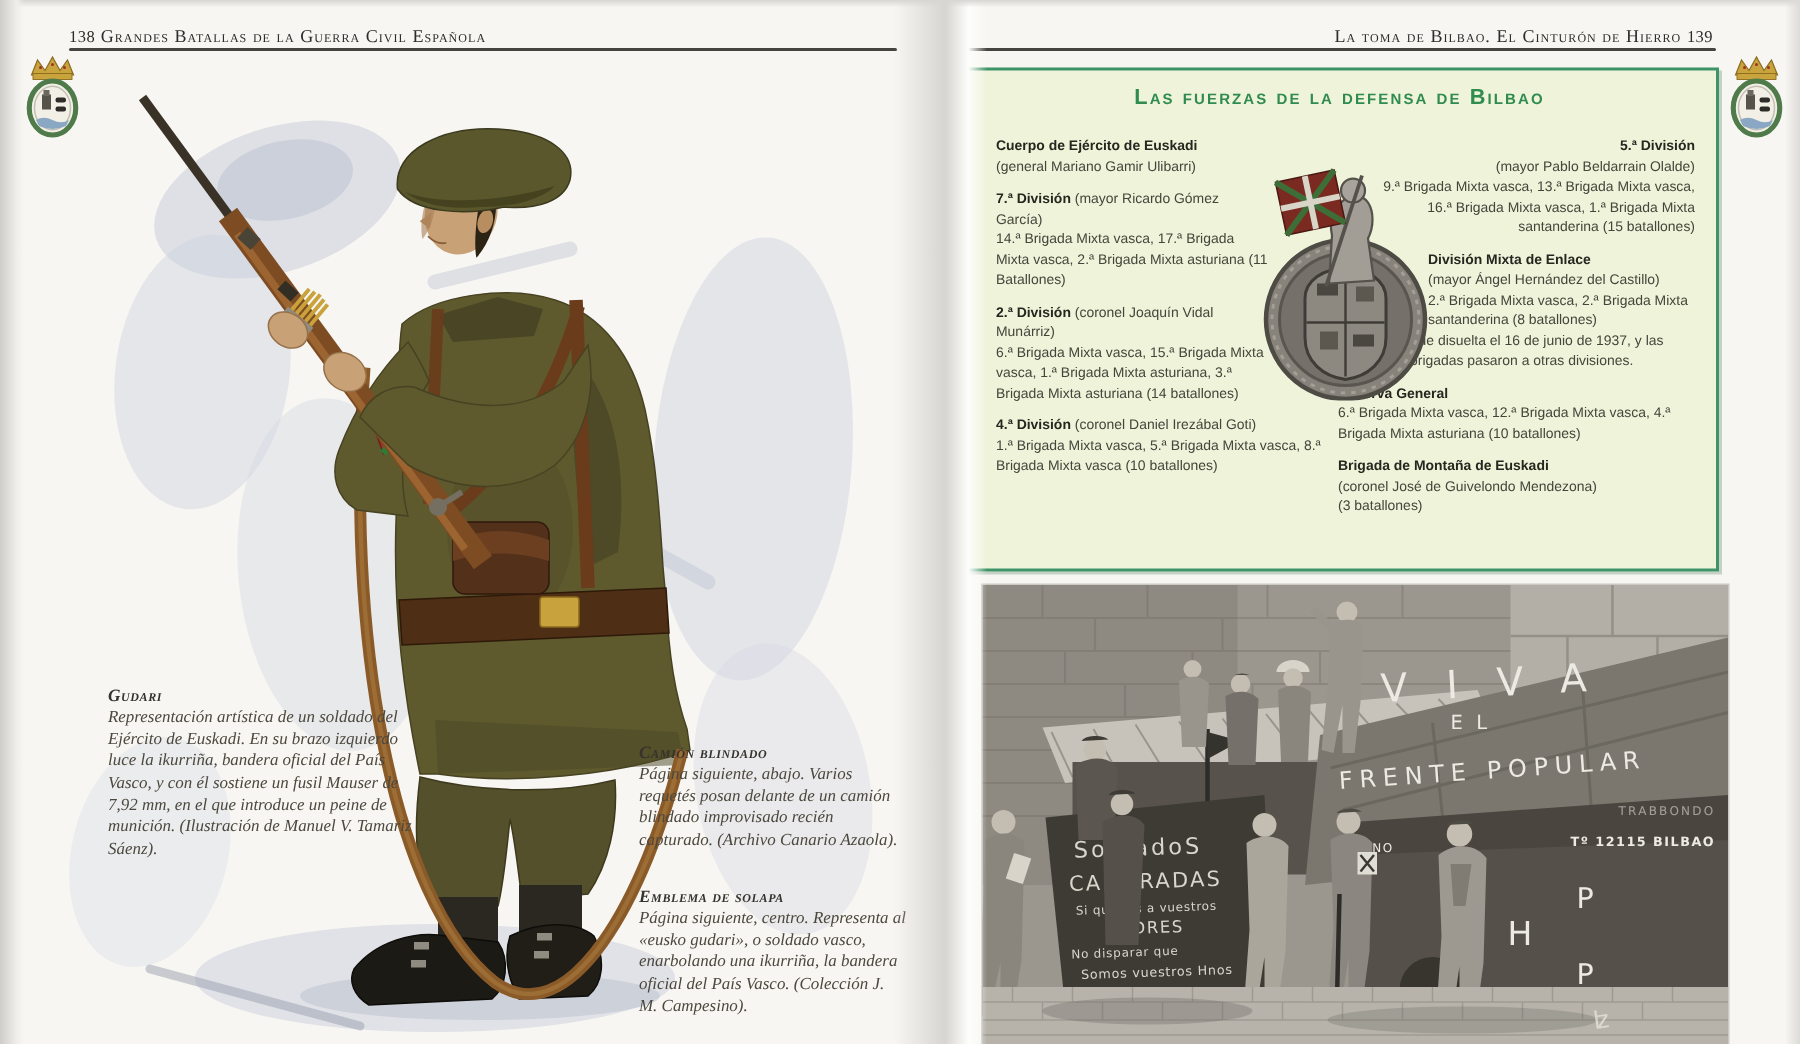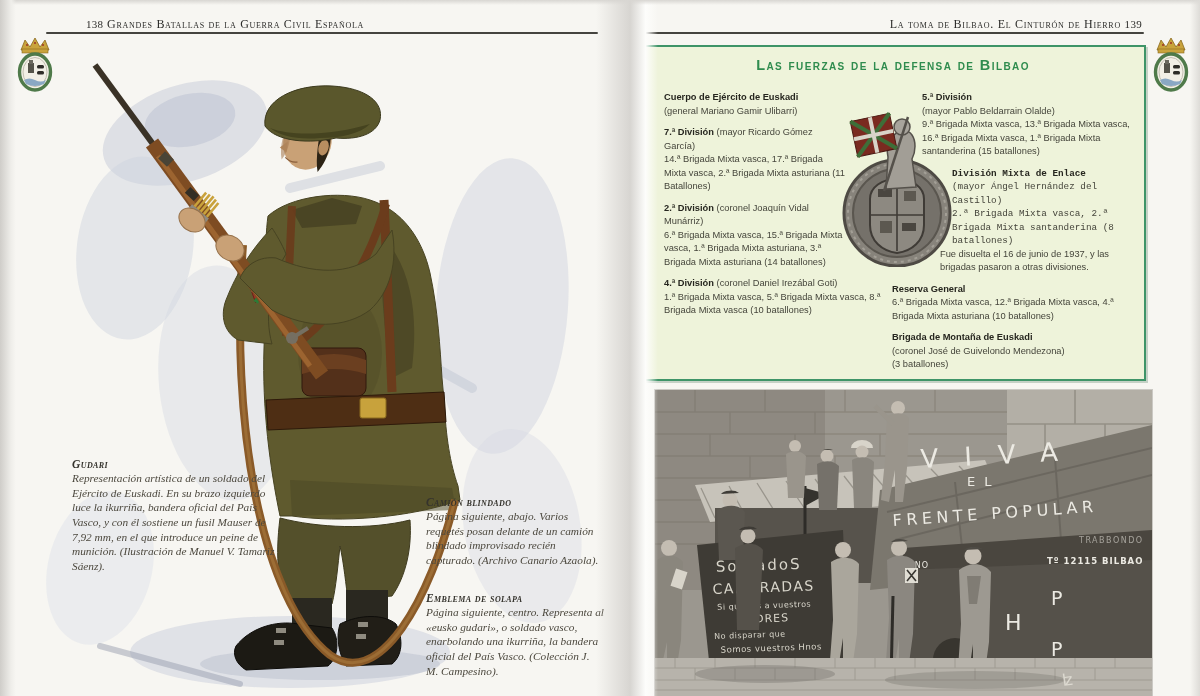--- a/index.html
+++ b/index.html
@@ -24,7 +24,7 @@
   .pheader{position:absolute;top:17px;font-variant:small-caps;font-size:12px;
     letter-spacing:.7px;color:#2c2c2a;white-space:nowrap;}
   .pheader .pnum{font-variant:normal;font-size:11px;letter-spacing:.3px;}
-  .ph-left{left:32px;margin-left:40px;}
+  .ph-left{left:32px;}
   .ph-right{right:58px;text-align:center;}
   .hrule{position:absolute;top:32px;height:2px;background:#45443f;border-radius:1px;}
   .hrule-l{left:32px;width:552px;}

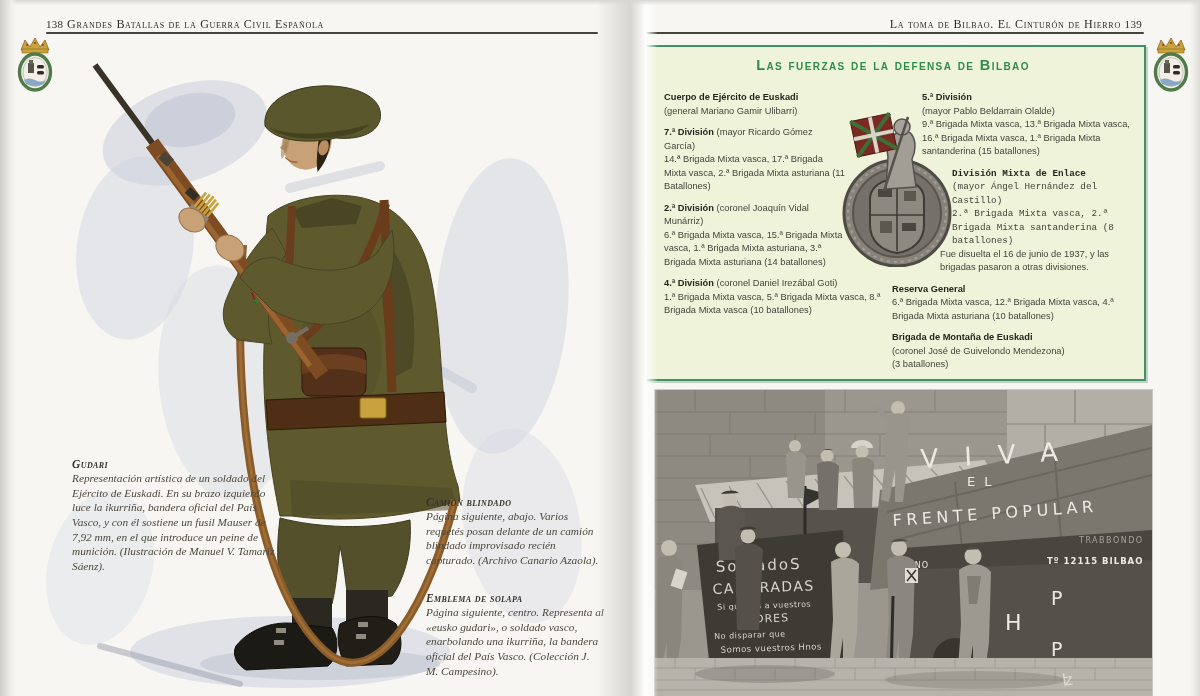--- a/index.html
+++ b/index.html
@@ -59,7 +59,7 @@
   .entry p{margin:0;}
   .entry b{color:#26261f;font-weight:bold;}
   .narrow{max-width:182px;}
-  .ind1{padding-left:30px;}
+  .ind1{padding-left:30px;text-align:right;}
   .ind2{padding-left:60px;font-family:Liberation Mono, monospace;}
   .ind-note{padding-left:48px;}
   .medal{position:absolute;left:200px;top:48px;width:110px;height:172px;z-index:4;}

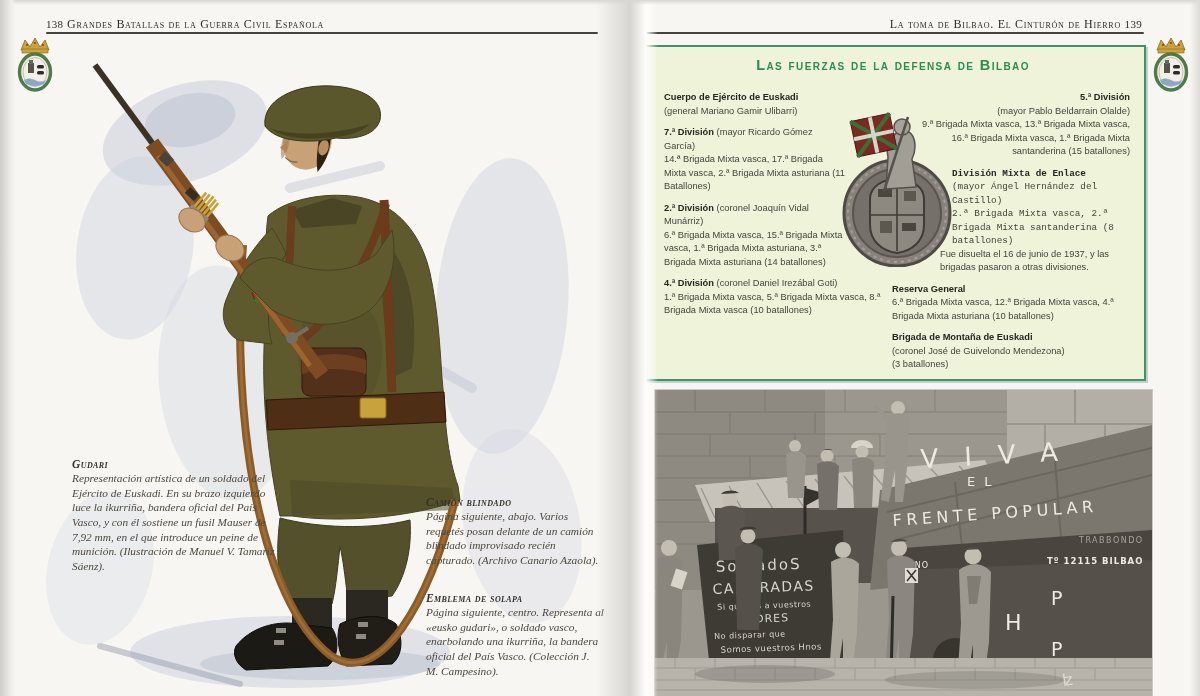--- a/index.html
+++ b/index.html
@@ -60,7 +60,7 @@
   .entry b{color:#26261f;font-weight:bold;}
   .narrow{max-width:182px;}
   .ind1{padding-left:30px;text-align:right;}
-  .ind2{padding-left:60px;font-family:Liberation Mono, monospace;}
+  .ind2{padding-left:60px;}
   .ind-note{padding-left:48px;}
   .medal{position:absolute;left:200px;top:48px;width:110px;height:172px;z-index:4;}
 

